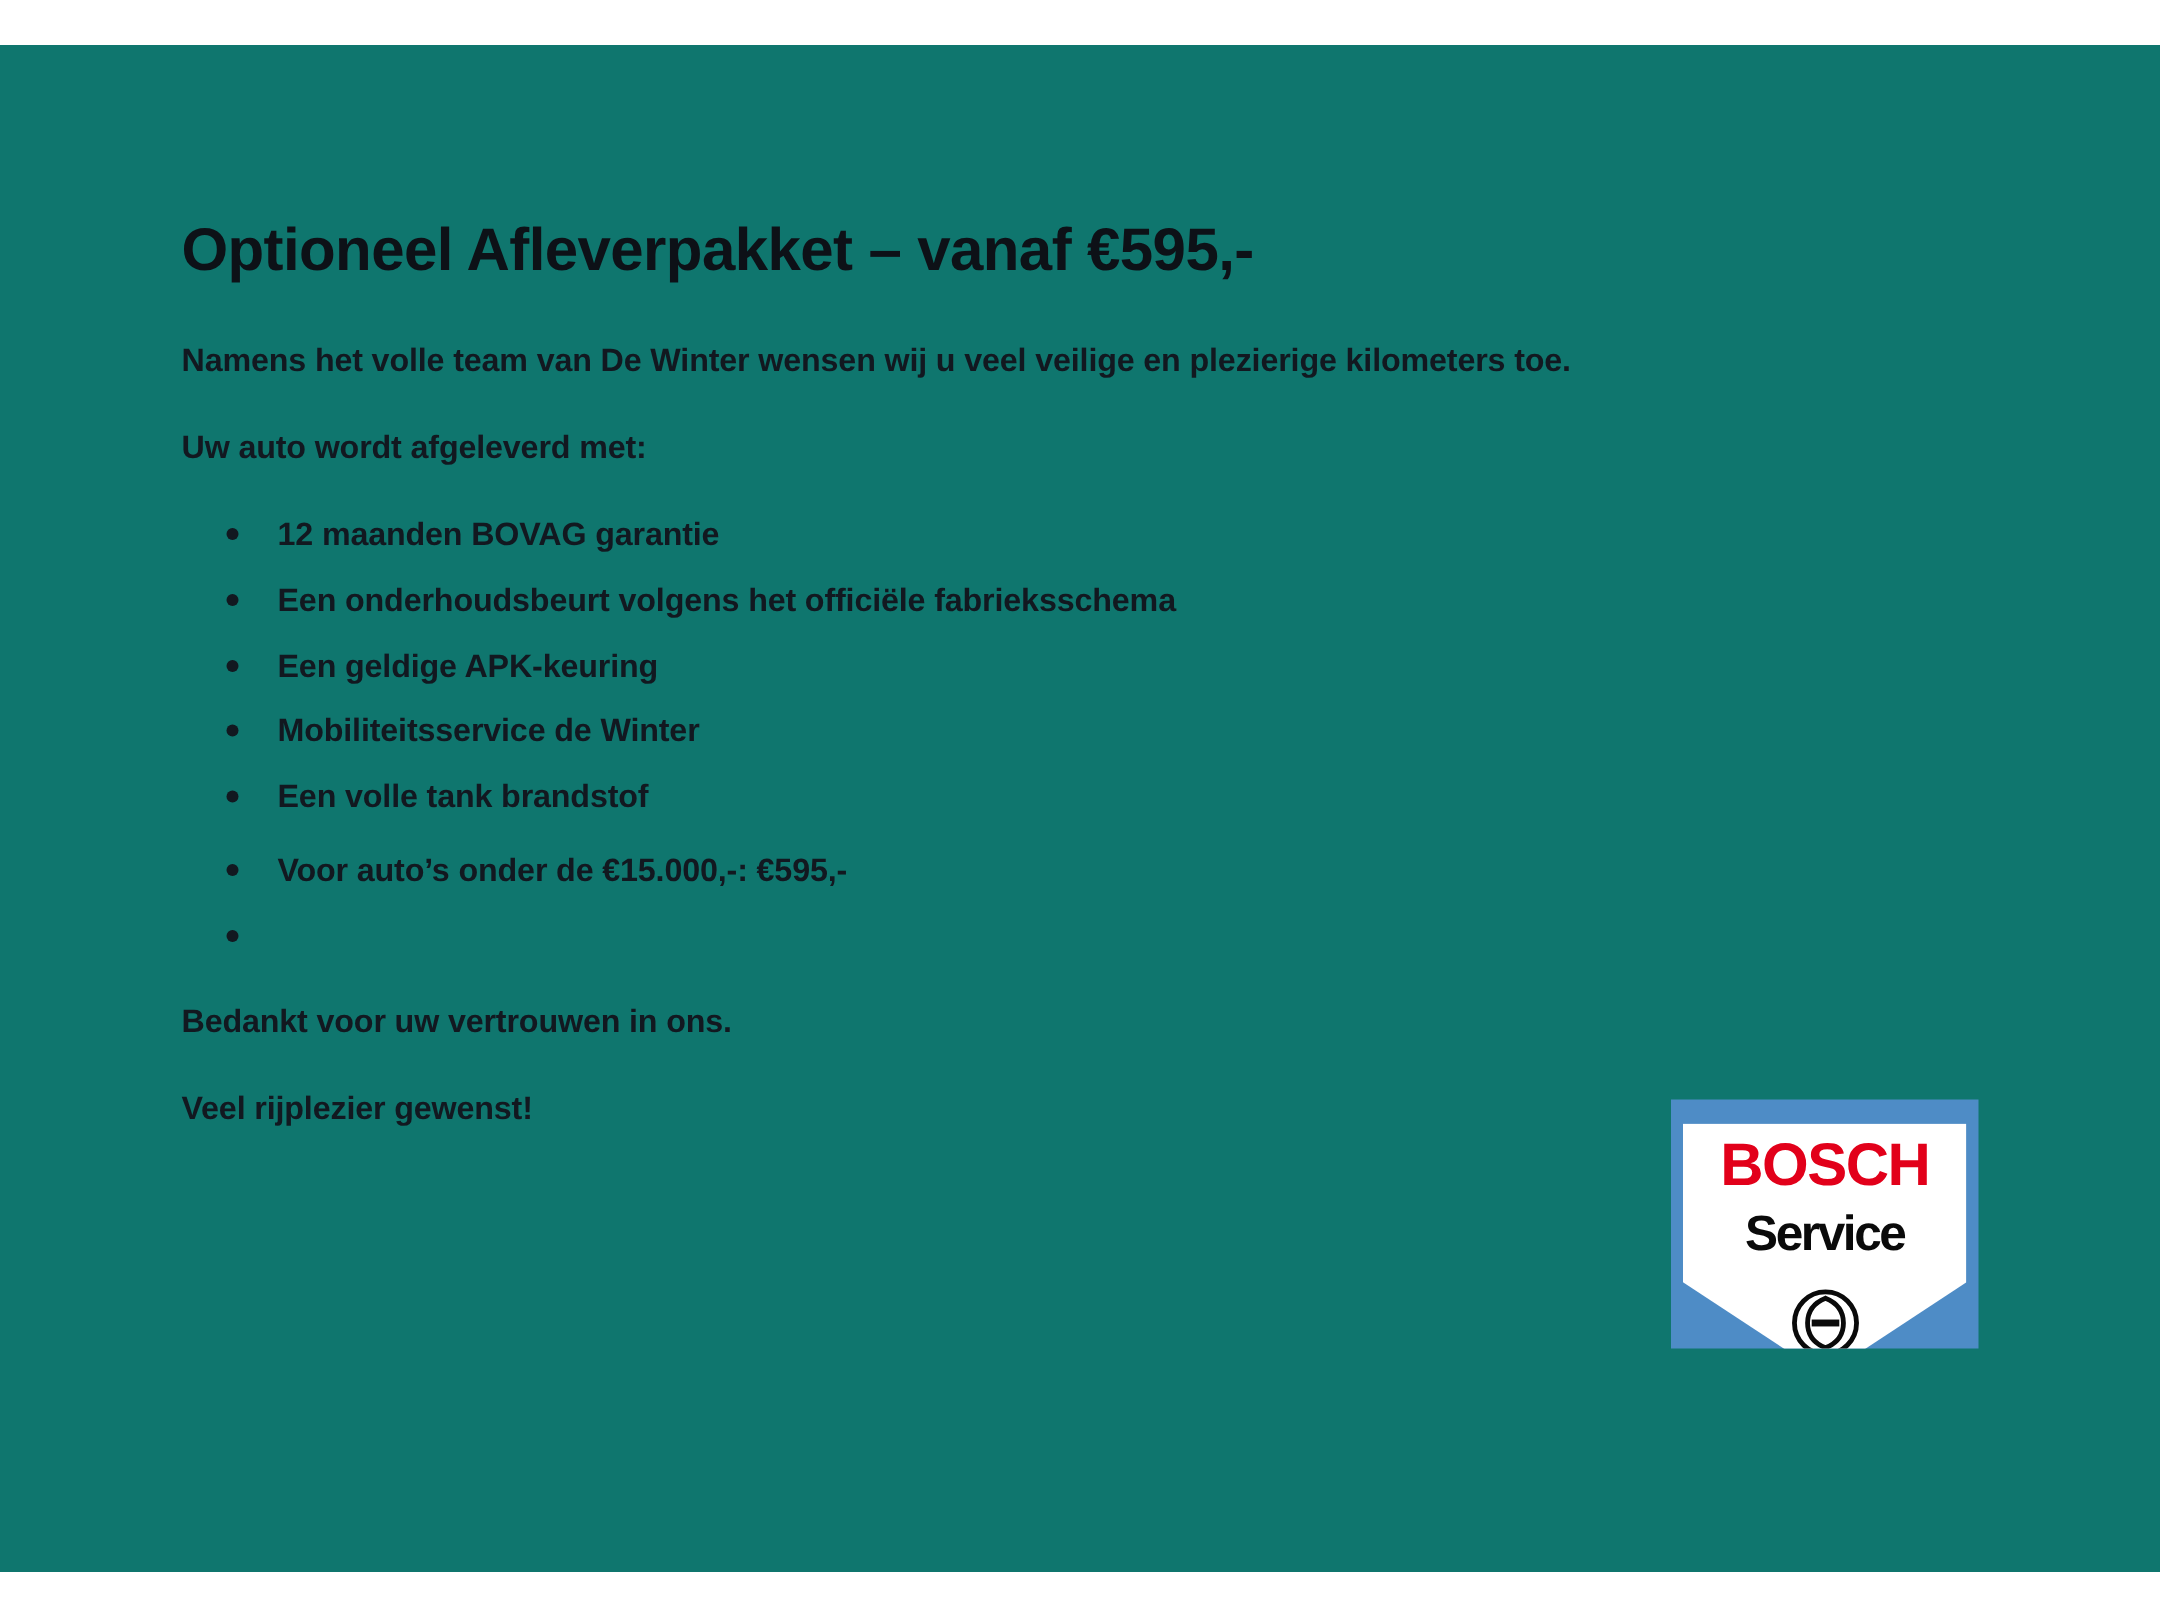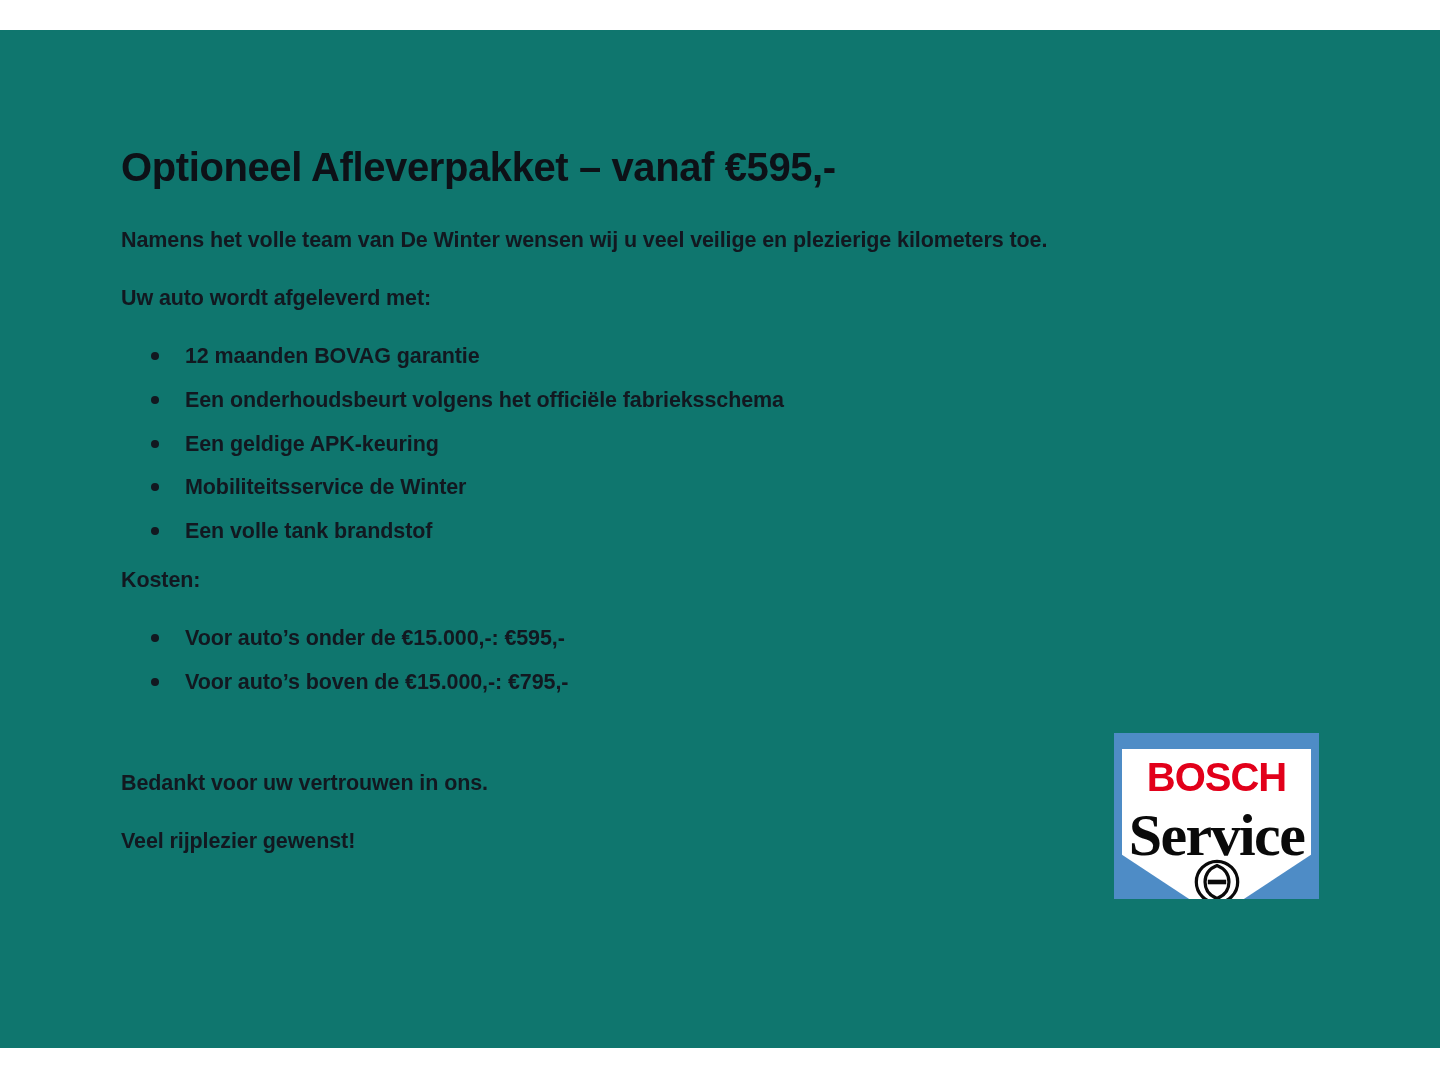--- a/index.html
+++ b/index.html
@@ -169,7 +169,6 @@
       </li>
     </ul>
 
-    <p class="para">Kosten:</p>
 
     <ul class="bullets">
       <li>

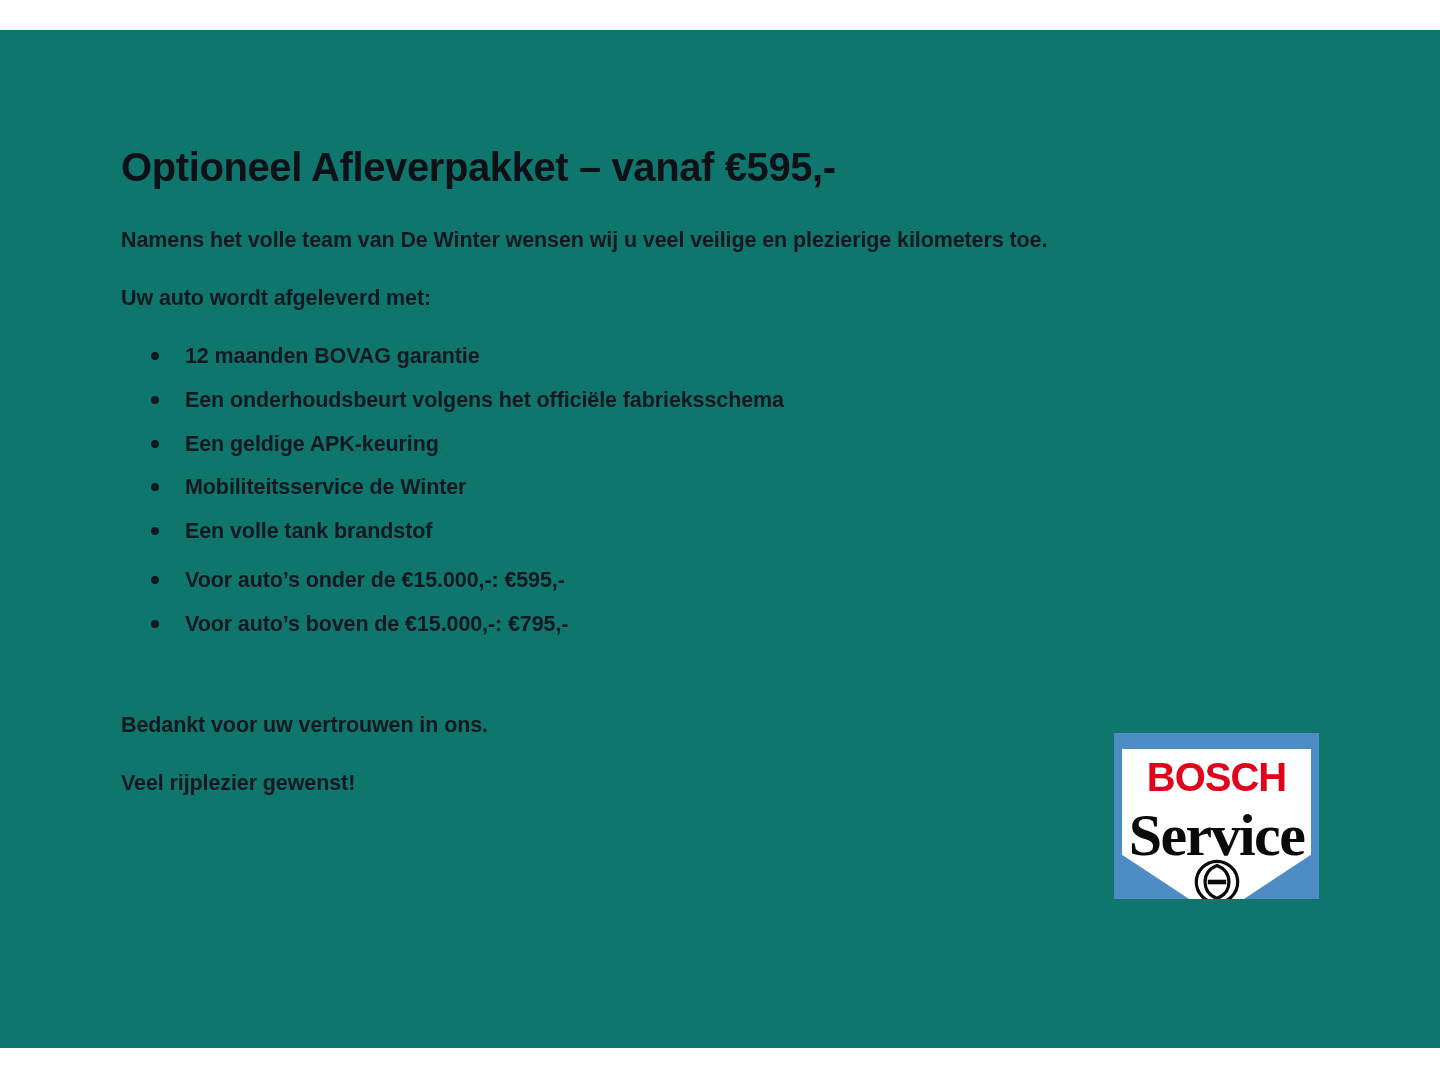--- a/index.html
+++ b/index.html
@@ -177,7 +177,6 @@
       </li>
       <li>
         <span class="bullet-dot"></span>
-        <span>Voor auto’s boven de €15.000,-: €795,-</span>
       </li>
     </ul>
 

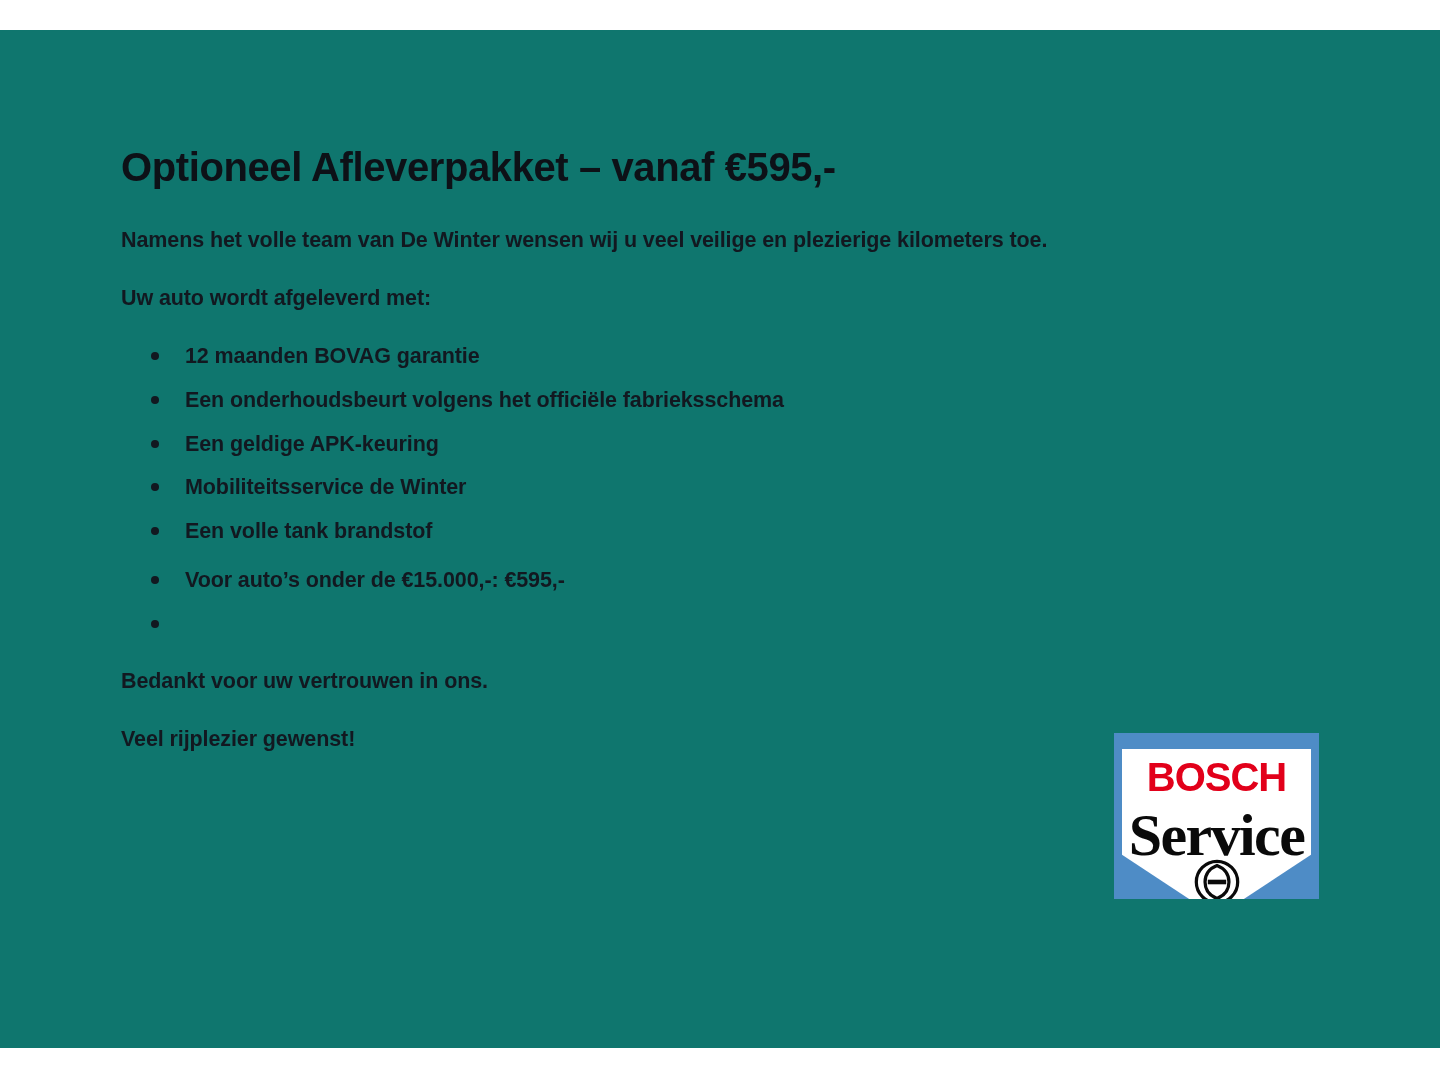--- a/index.html
+++ b/index.html
@@ -117,12 +117,12 @@
     top: 72px;
     width: 205px;
     text-align: center;
-    font-size: 60px;
+    font-size: 33px;
     font-weight: bold;
     color: #0a0a0a;
     letter-spacing: -1.6px;
     line-height: 1;
-    font-family: Liberation Serif, serif;
+    font-family: Liberation Sans, sans-serif;
   }
   #bosch-emblem {
     position: absolute;

